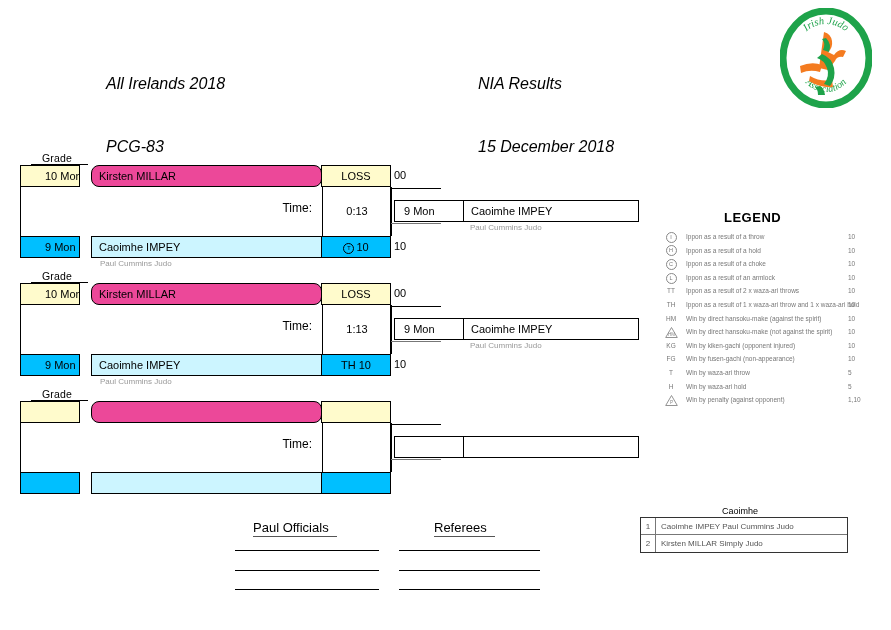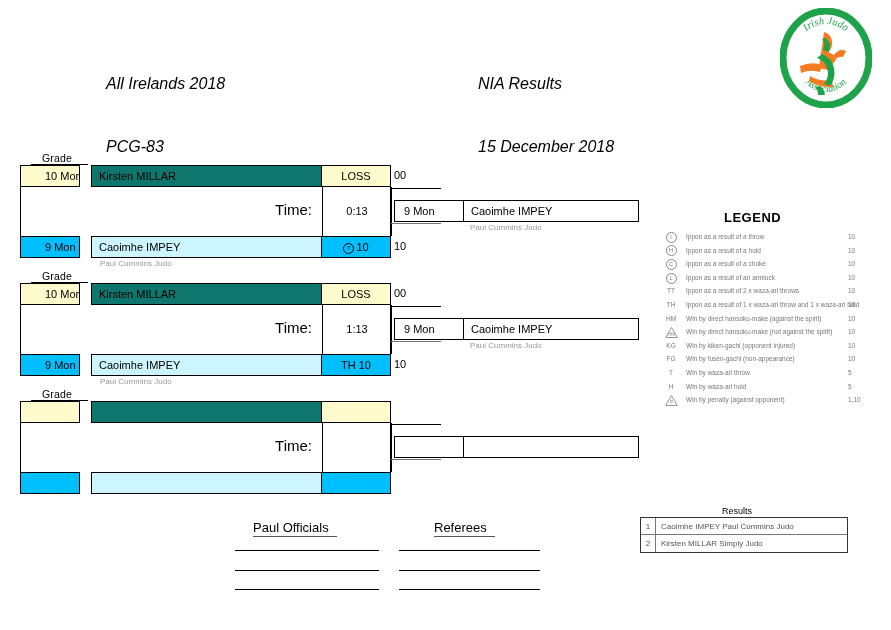--- a/index.html
+++ b/index.html
@@ -43,7 +43,7 @@
   .blue  {background:#00BFFF;}
   .bluelt{background:#CCF5FF;}
   .cream {background:#FFFBCC;}
-  .white {background:#0f766e;}
+  .white {background:#ec4899;border-radius:8px;}
 
   .club{
     position:absolute;font-size:8px;color:#999;white-space:nowrap;left:100px;

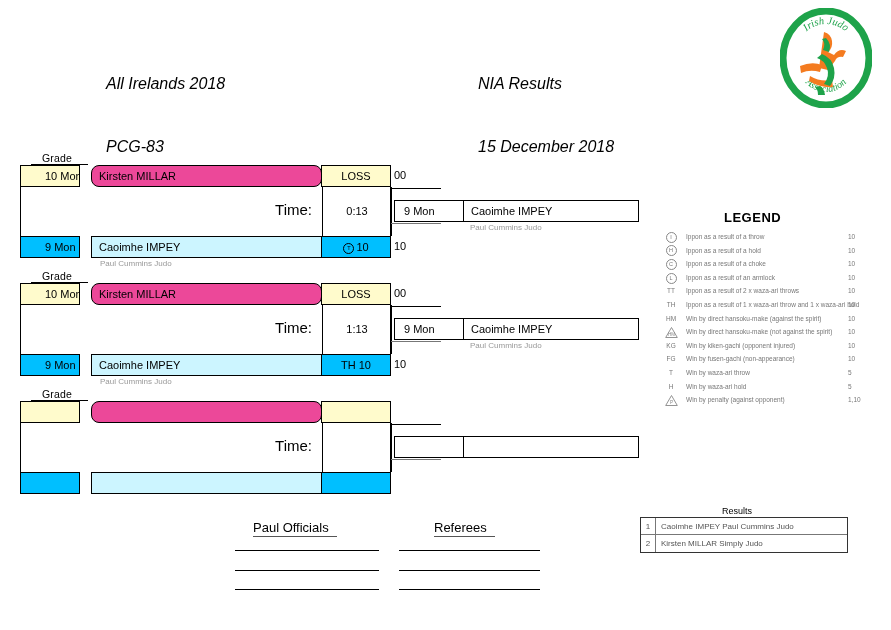--- a/index.html
+++ b/index.html
@@ -54,7 +54,7 @@
     left:20px;width:371px;height:49px;background:#fff;
   }
   .timebox .tl{
-    position:absolute;right:78px;top:14px;font-size:15px;color:#000;
+    position:absolute;right:78px;top:14px;font-size:12px;color:#000;
   }
   .timebox .tv{
     position:absolute;left:301px;width:70px;top:0;height:49px;

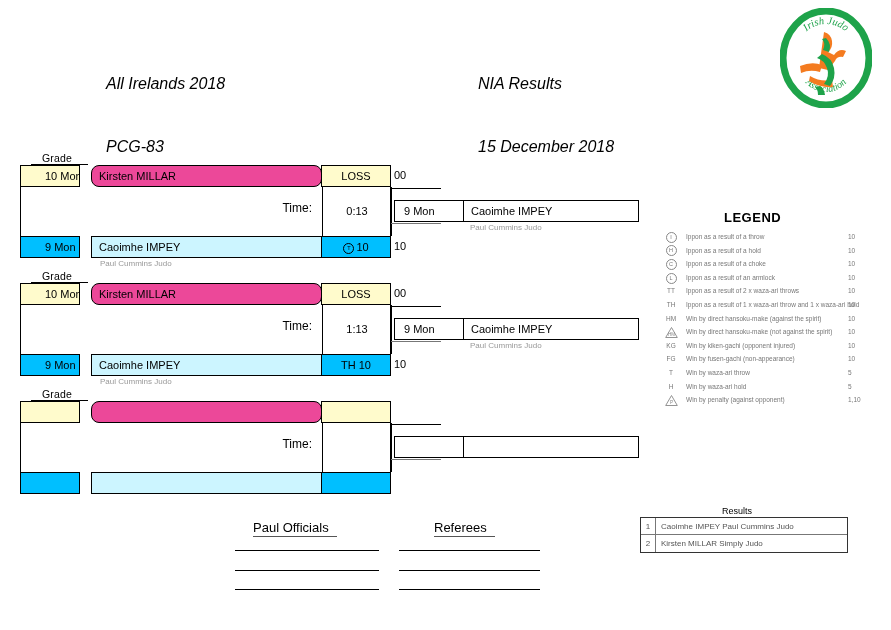--- a/index.html
+++ b/index.html
@@ -285,7 +285,7 @@
 <div class="abs sig-line" style="left:399px;top:570px;width:141px;"></div>
 <div class="abs sig-line" style="left:399px;top:589px;width:141px;"></div>
 
-<div class="abs" id="results-title">Results</div>
+<div class="abs" id="results-title">Caoimhe</div>
 <div class="abs" id="results-tbl">
     <div class="res-row">
       <div class="res-rank">1</div>

